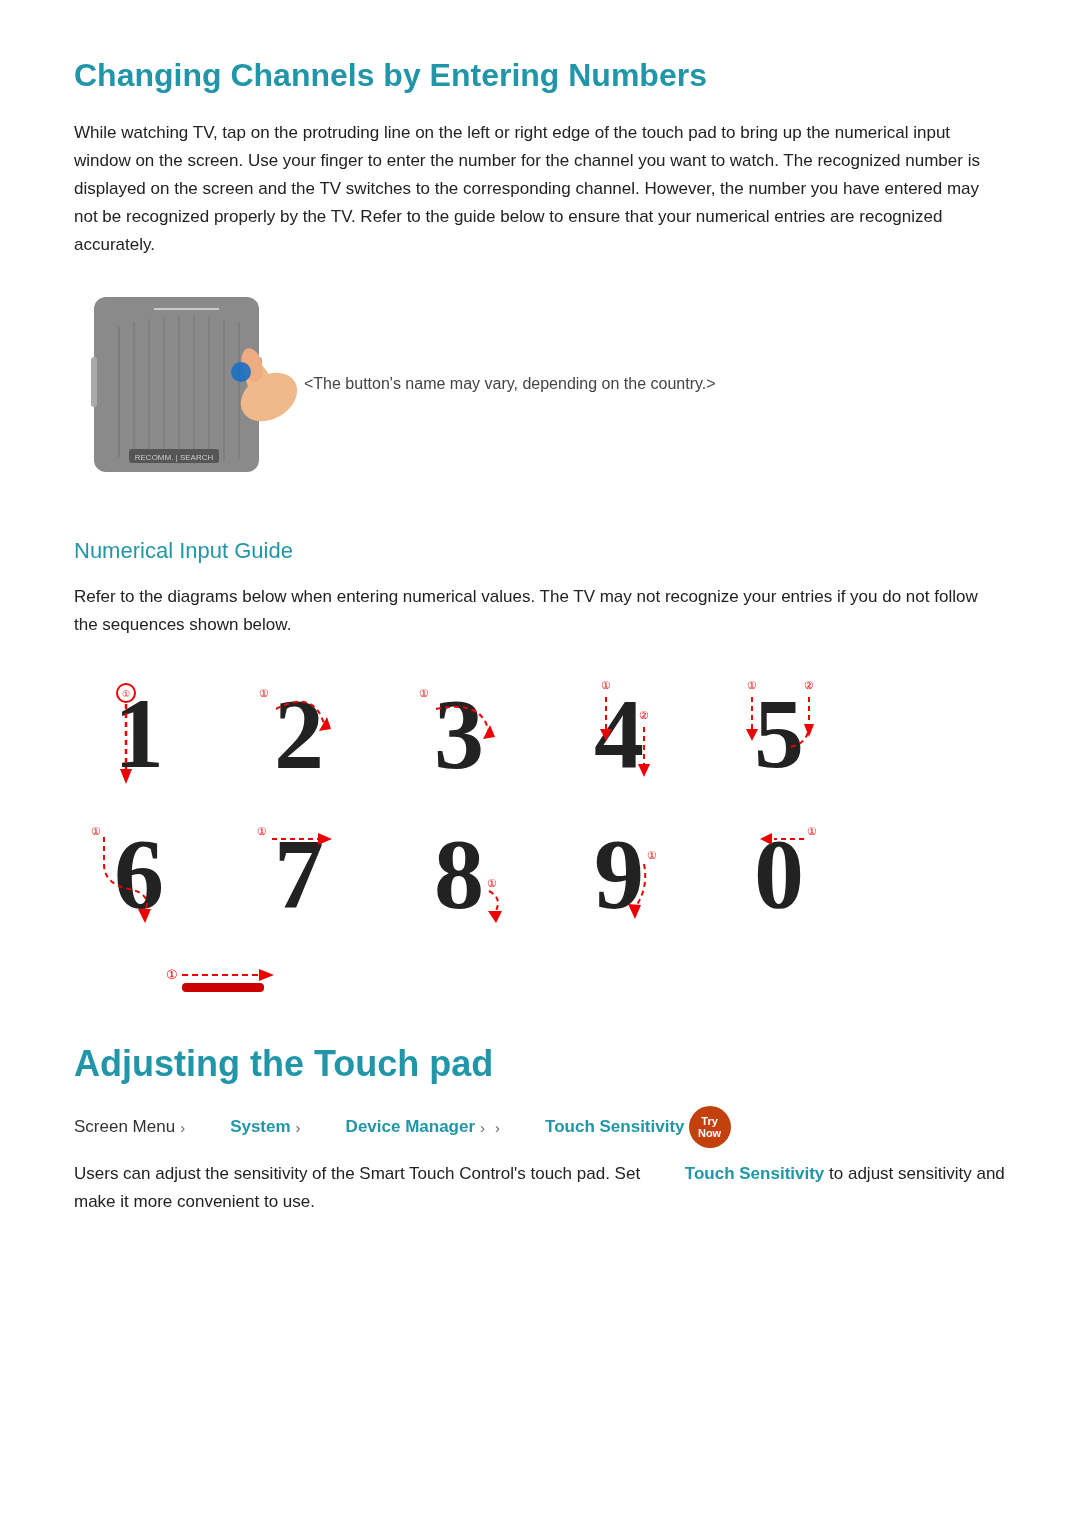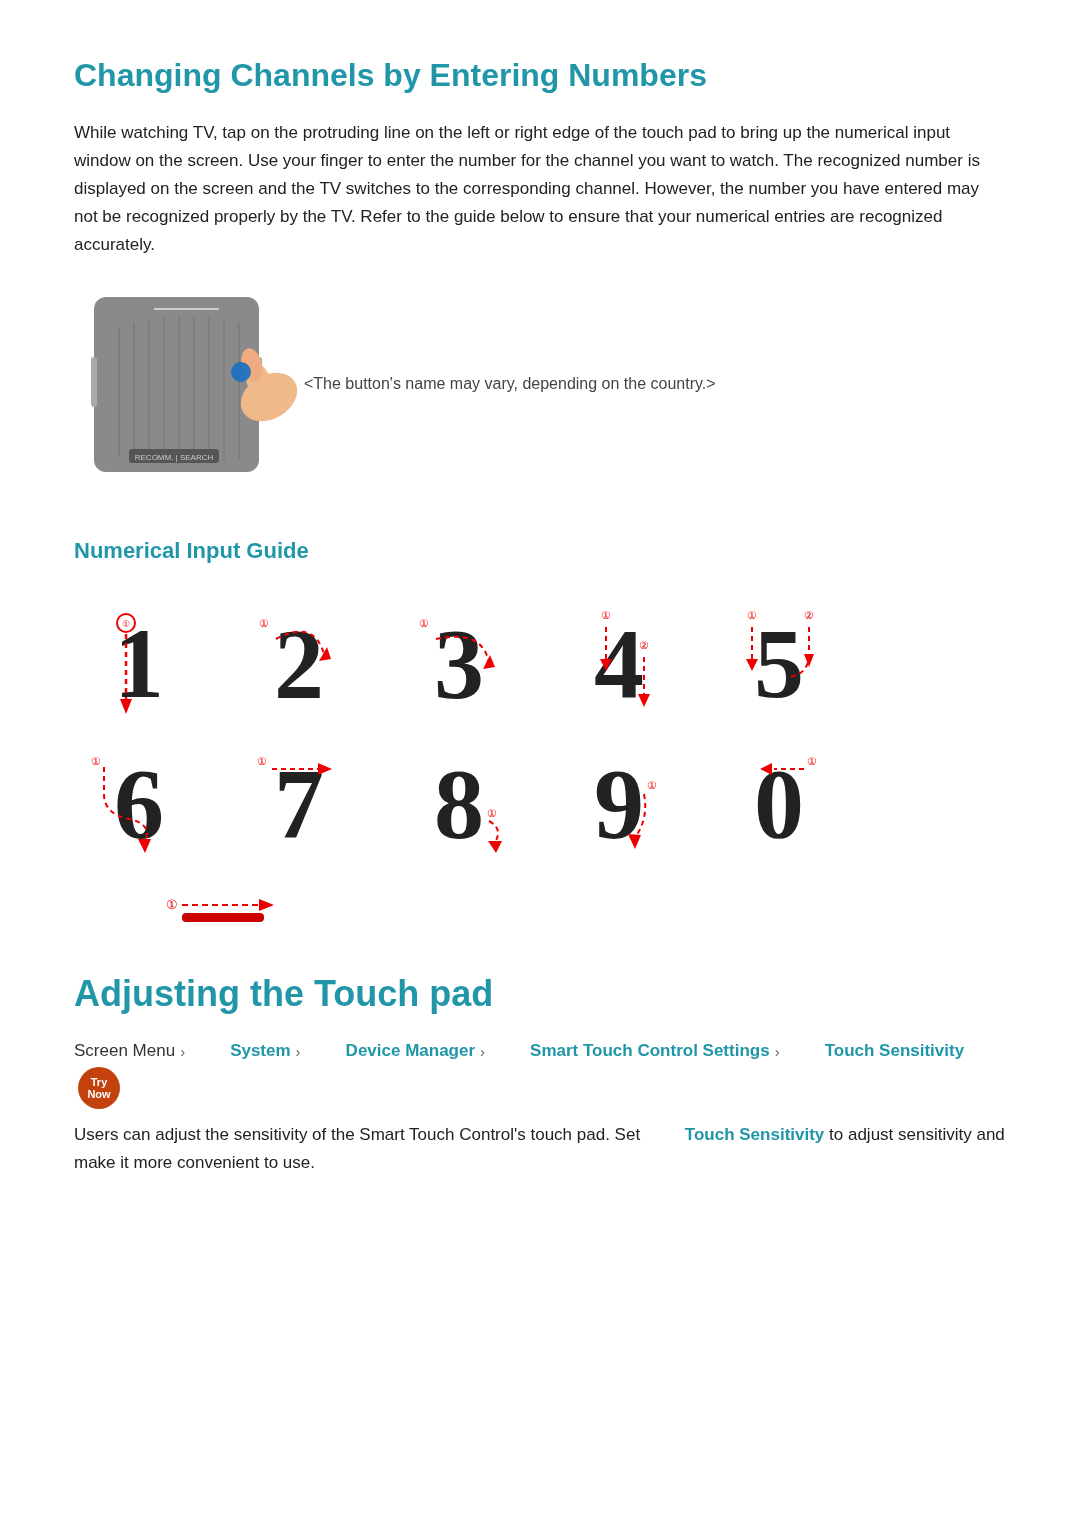--- a/index.html
+++ b/index.html
@@ -29,7 +29,7 @@
     h2 {
       color: #2196a8;
       font-size: 22px;
-      font-weight: bold;
+      font-weight: normal;
       margin-bottom: 14px;
     }
 

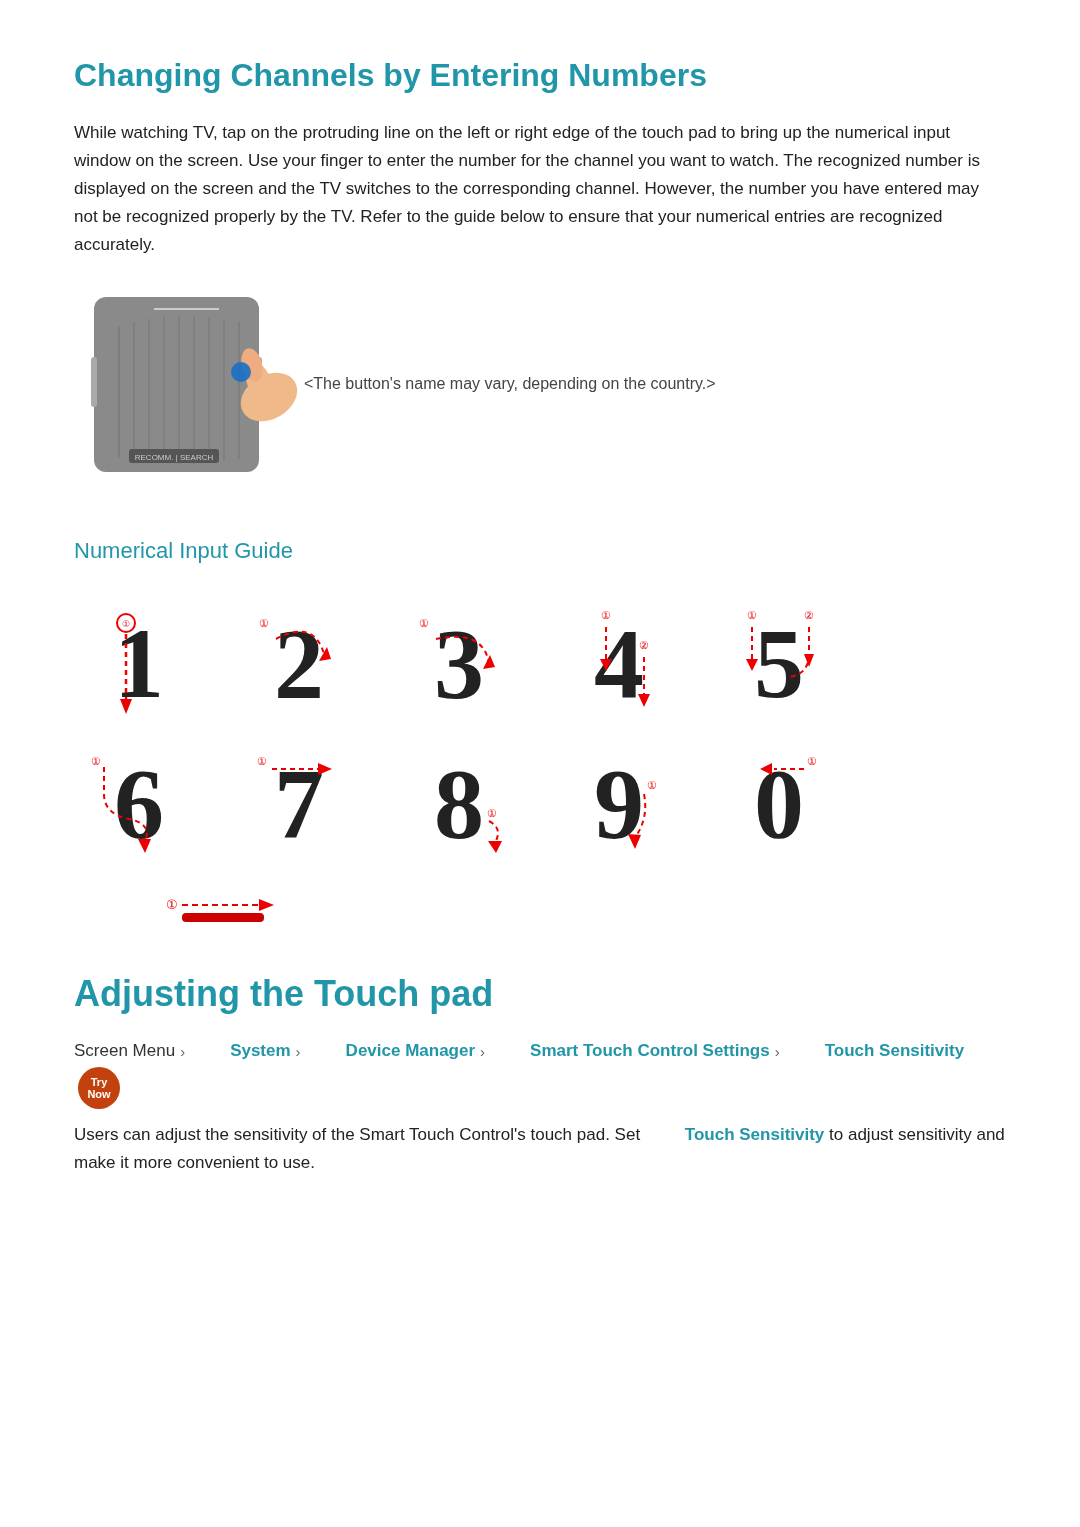--- a/index.html
+++ b/index.html
@@ -197,6 +197,7 @@
 
 <div class="section">
   <h2>Numerical Input Guide</h2>
+  <p>Refer to the diagrams below when entering numerical values. The TV may not recognize your entries if you do not follow the sequences shown below.</p>
 
   <div class="num-grid">
     <div class="num-row">

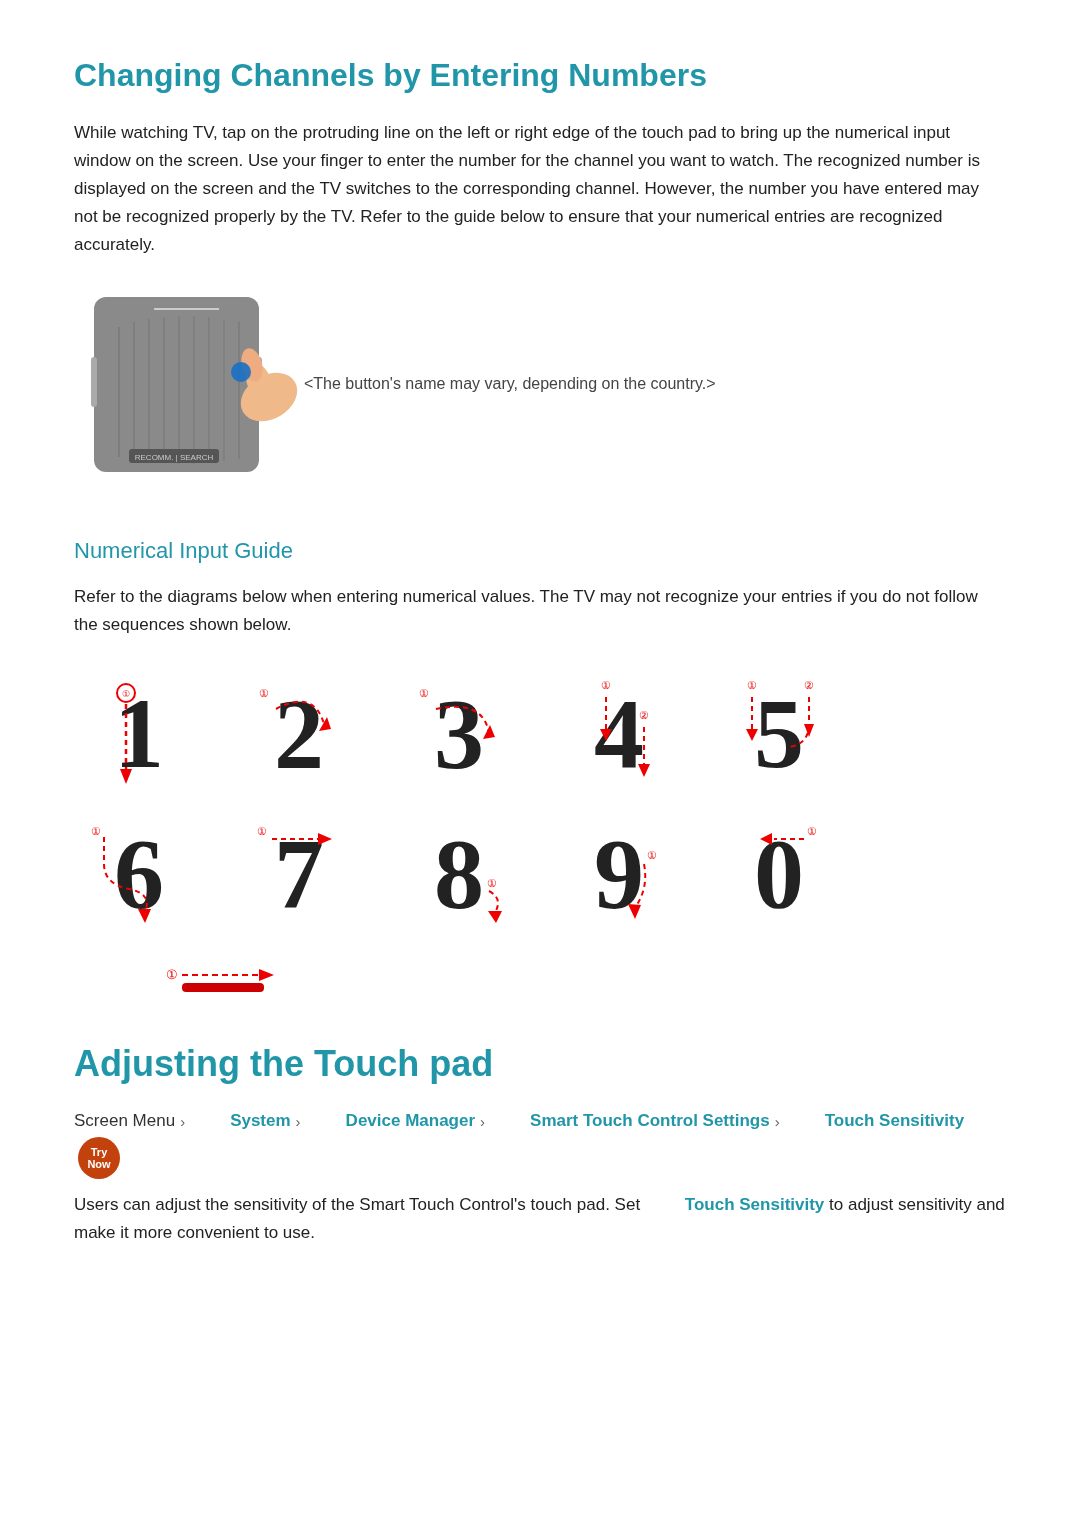--- a/index.html
+++ b/index.html
@@ -327,7 +327,6 @@
     <span class="breadcrumb-sep">›</span>
     <a class="link-cyan">Device Manager</a>
     <span class="breadcrumb-sep">›</span>
-    <a class="link-cyan">Smart Touch Control Settings</a>
     <span class="breadcrumb-sep">›</span>
     <a class="link-cyan">Touch Sensitivity</a>
     <span class="try-now-badge">Try<br>Now</span>

